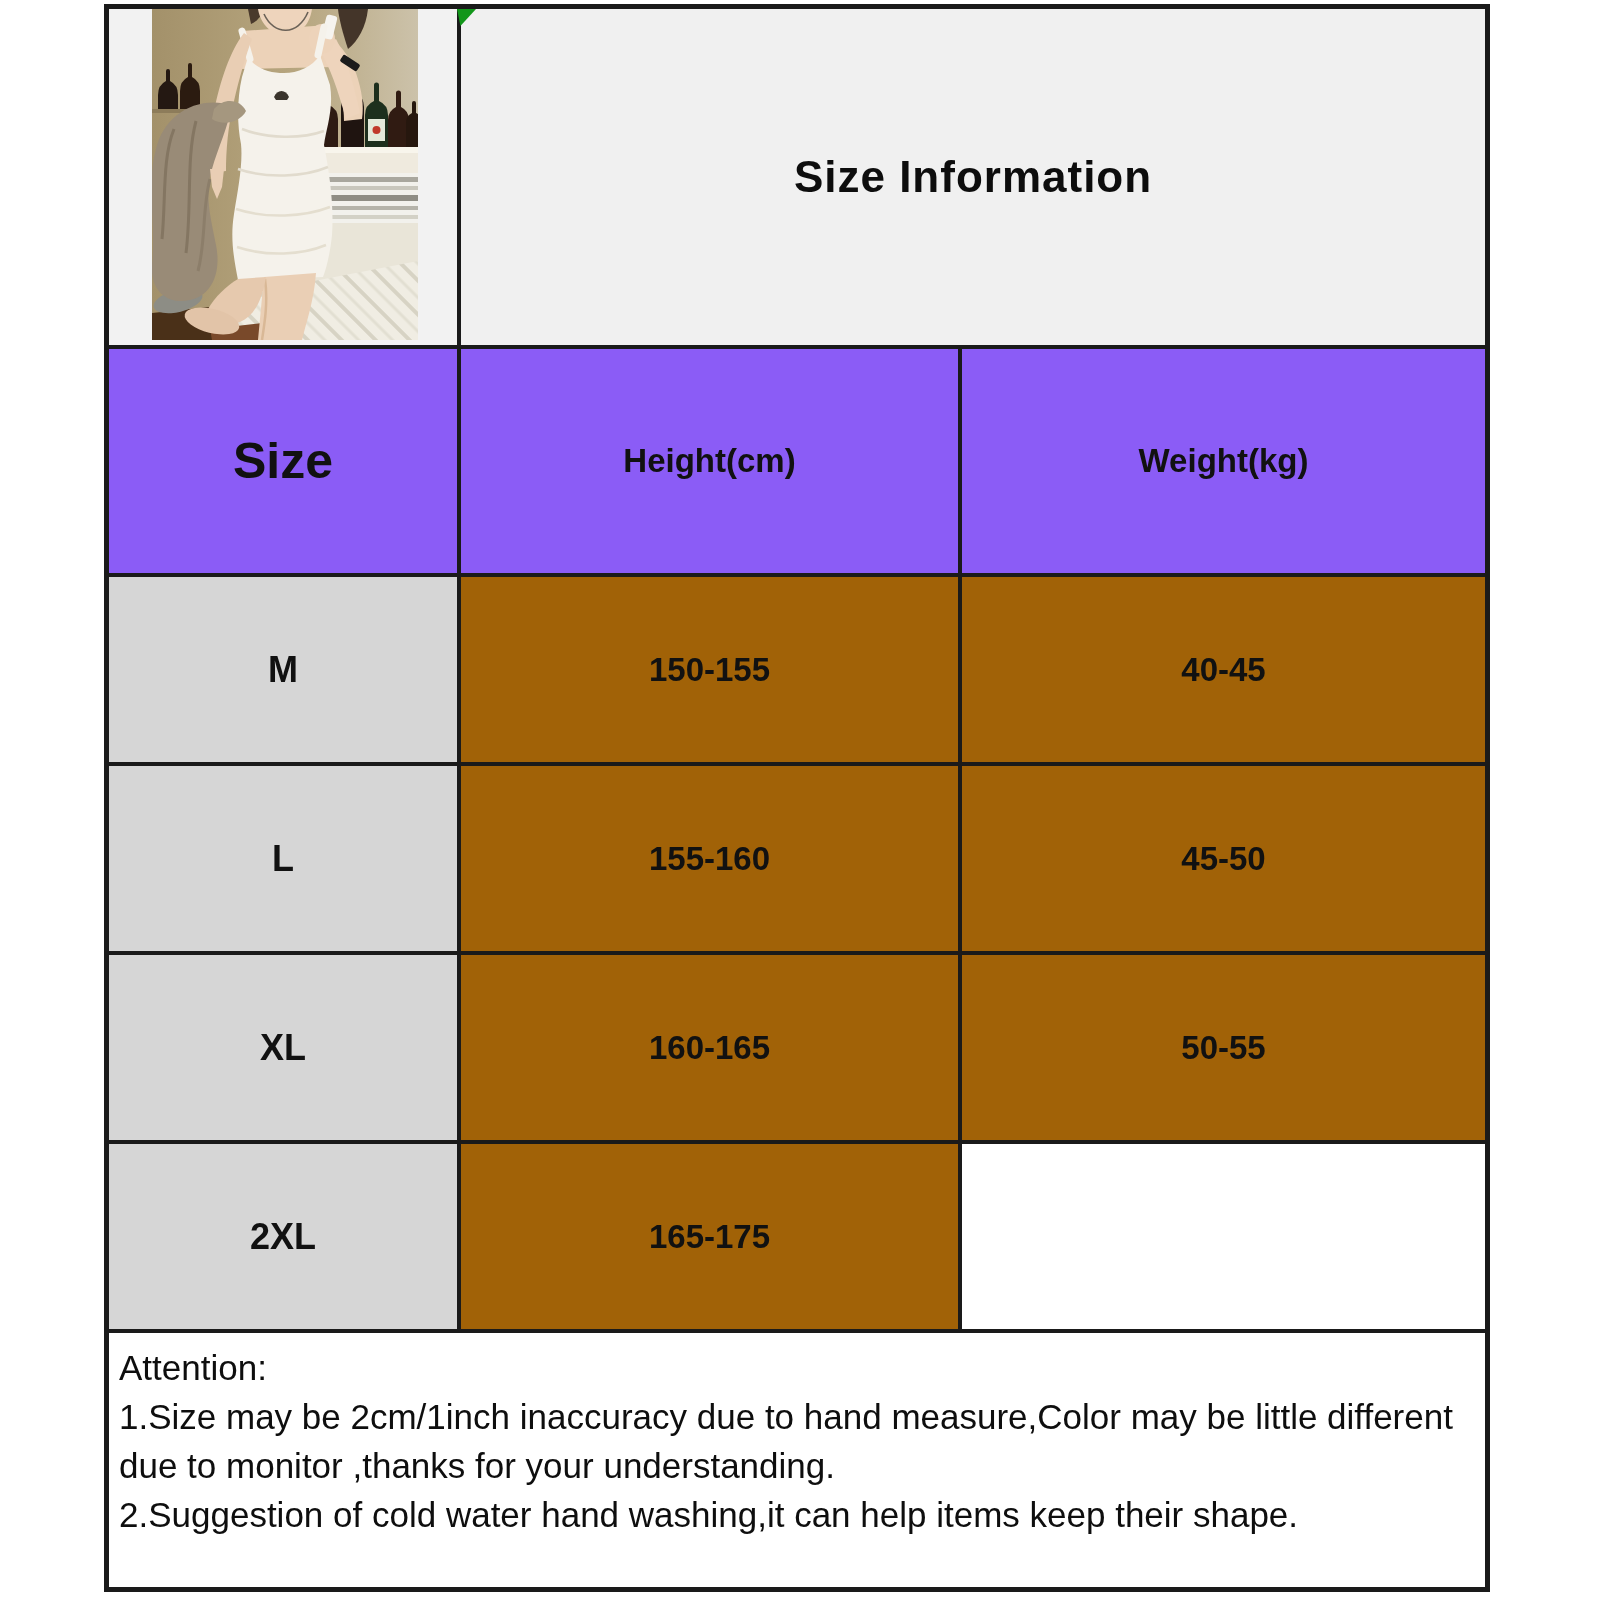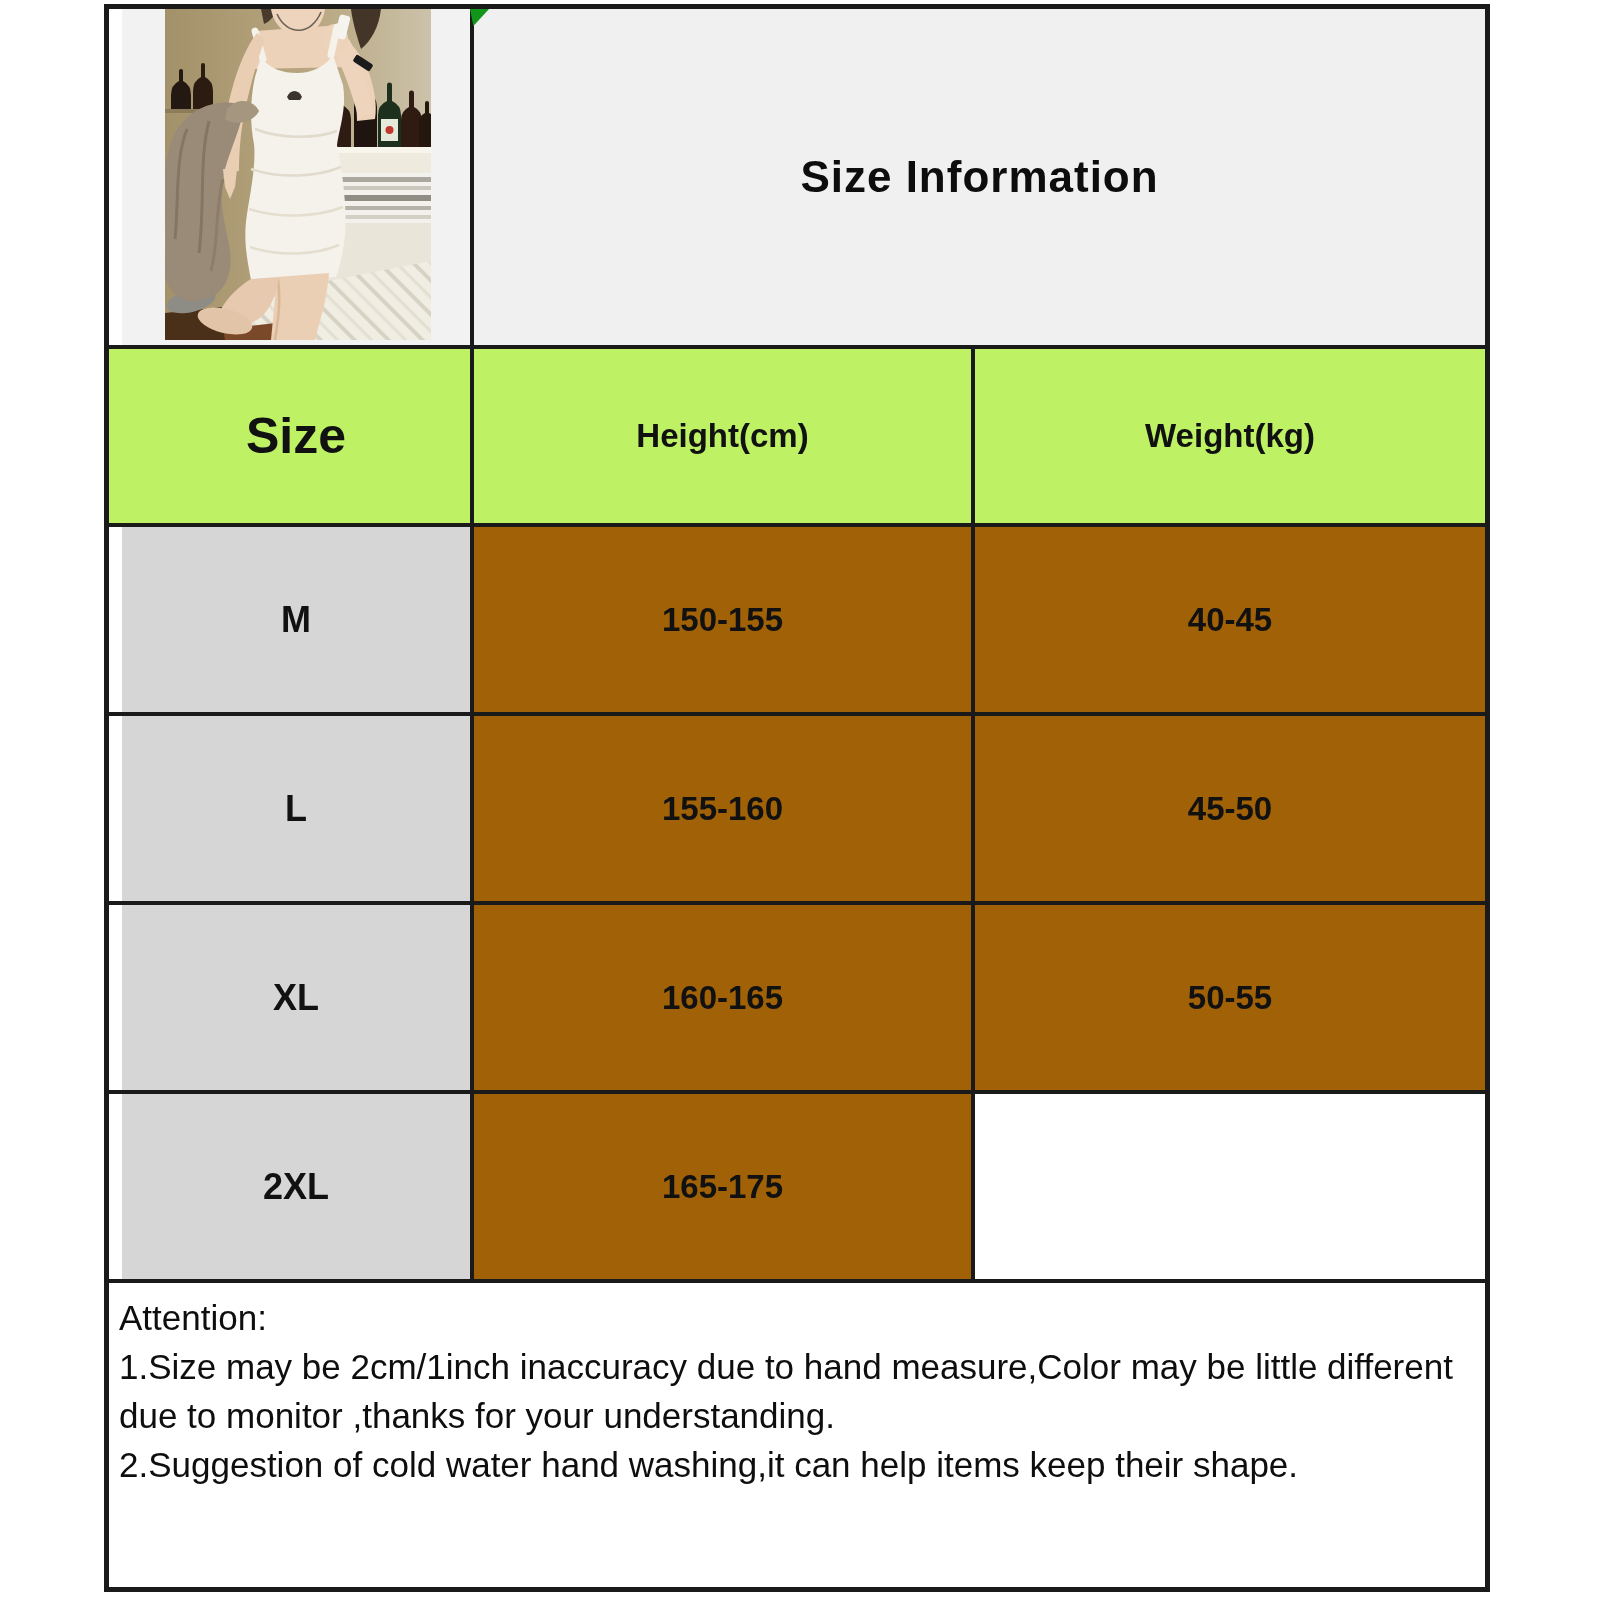--- a/index.html
+++ b/index.html
@@ -12,7 +12,7 @@
     border:5px solid #1a1a1a;box-sizing:border-box;
     display:flex;flex-direction:column;background:#ffffff;
   }
-  .row{display:flex;flex-direction:row;border-bottom:4px solid #1a1a1a;box-sizing:border-box;padding-left:13px;}
+  .row{display:flex;flex-direction:row;border-bottom:4px solid #1a1a1a;box-sizing:border-box;}
   .cell{box-sizing:border-box;display:flex;align-items:center;justify-content:center;}
   .v{border-right:4px solid #1a1a1a;}
 

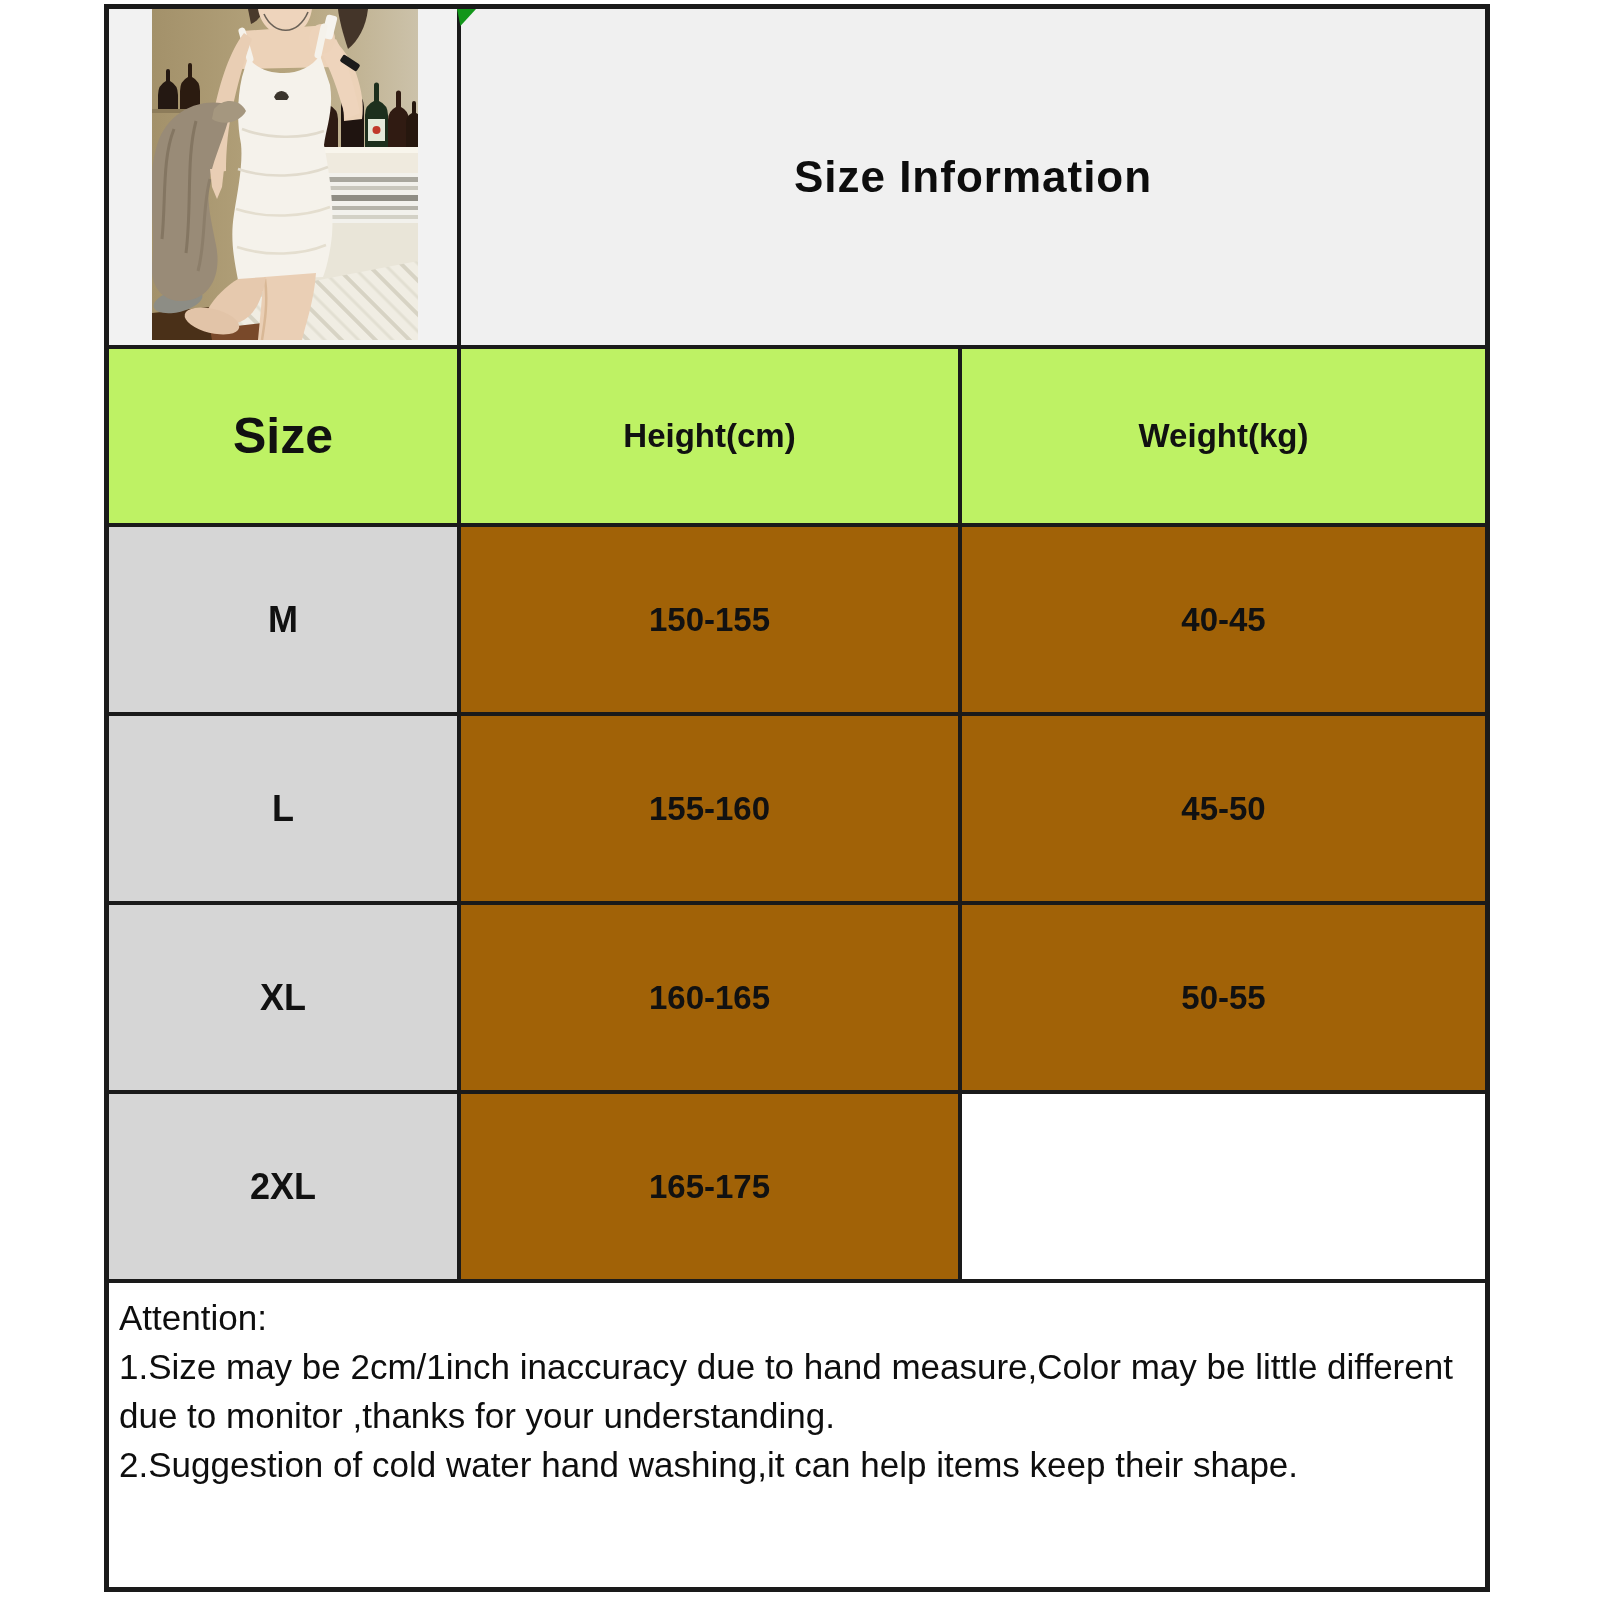--- a/index.html
+++ b/index.html
@@ -27,7 +27,7 @@
   }
 
   
-  .header-row{height:178px;background:#bef264;}
+  .header-row{height:228px;background:#8b5cf6;}
   .col1{width:352px;}
   .col2{width:501px;}
   .col3{flex:1;text-align:right;}

